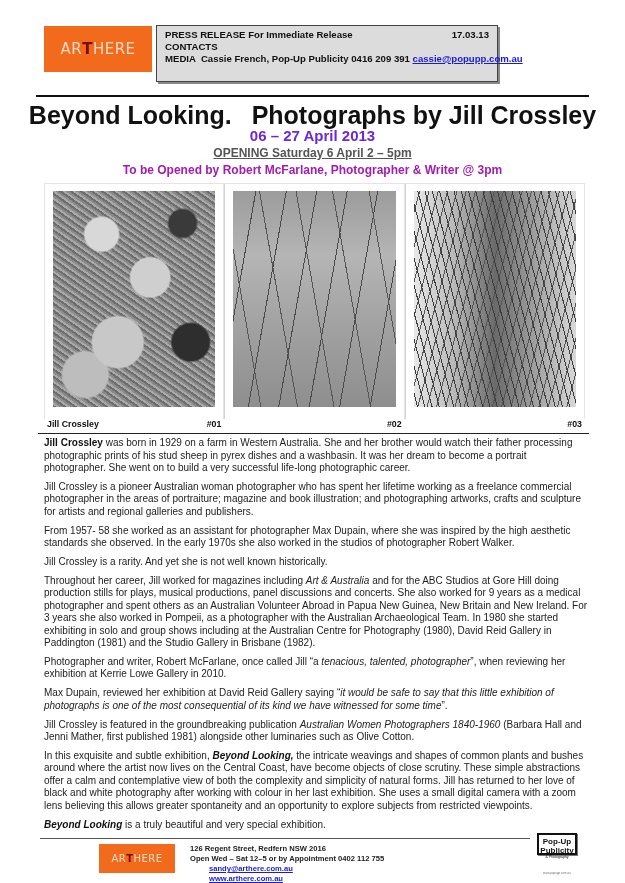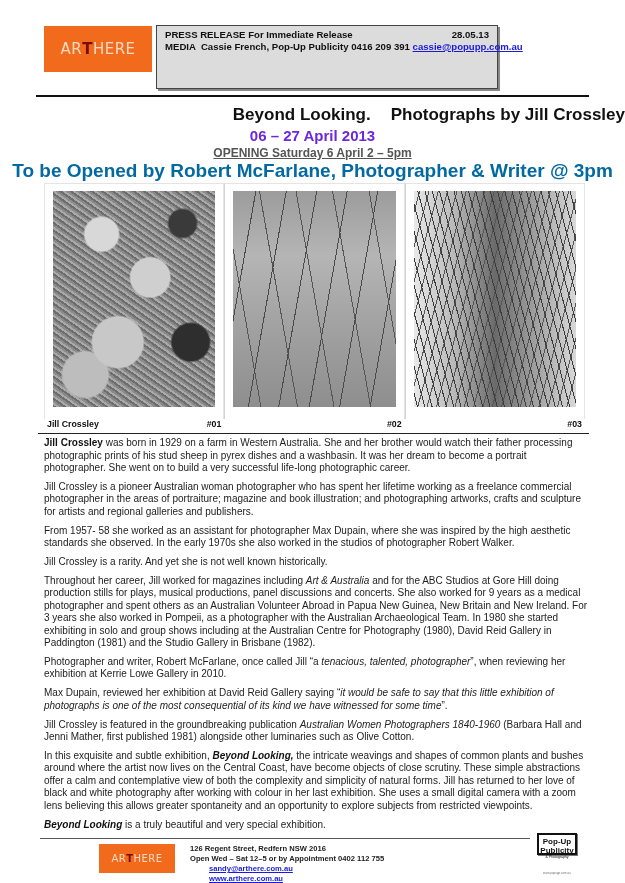--- a/index.html
+++ b/index.html
@@ -13,7 +13,7 @@
                color: #fbd9c2; font-weight: normal; }
   .logo-text .accent { color: #7a0c05; font-weight: bold; }
 
-  .press-box { position: absolute; left: 156px; top: 25px; width: 342px; height: 64px;
+  .press-box { position: absolute; left: 156px; top: 25px; width: 342px; height: 57px;
                background: #dcdcdc; border: 1px solid #444; box-shadow: 2px 2px 0 #888;
                padding: 3px 8px 0 8px; box-sizing: border-box; font-size: 9.6px; font-weight: bold;
                line-height: 12px; }

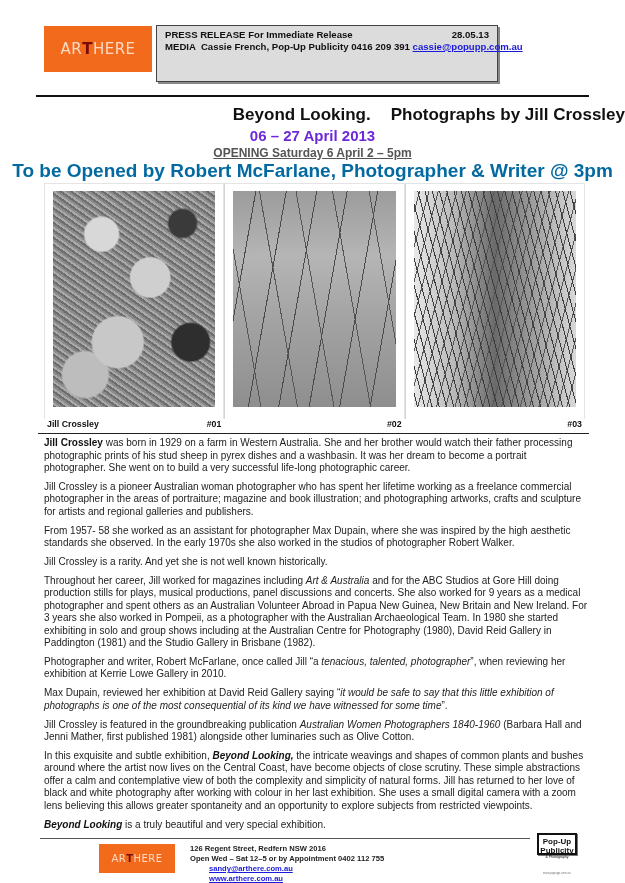--- a/index.html
+++ b/index.html
@@ -88,7 +88,7 @@
 <div class="press-box">
   <div class="row">
     <span>PRESS RELEASE  For Immediate Release</span>
-    <span>28.05.13</span>
+    <span>17.03.13</span>
   </div>
   <div class="row" style="justify-content:flex-start">
     <span style="white-space:pre">MEDIA  Cassie French, Pop-Up Publicity 0416 209 391 </span>

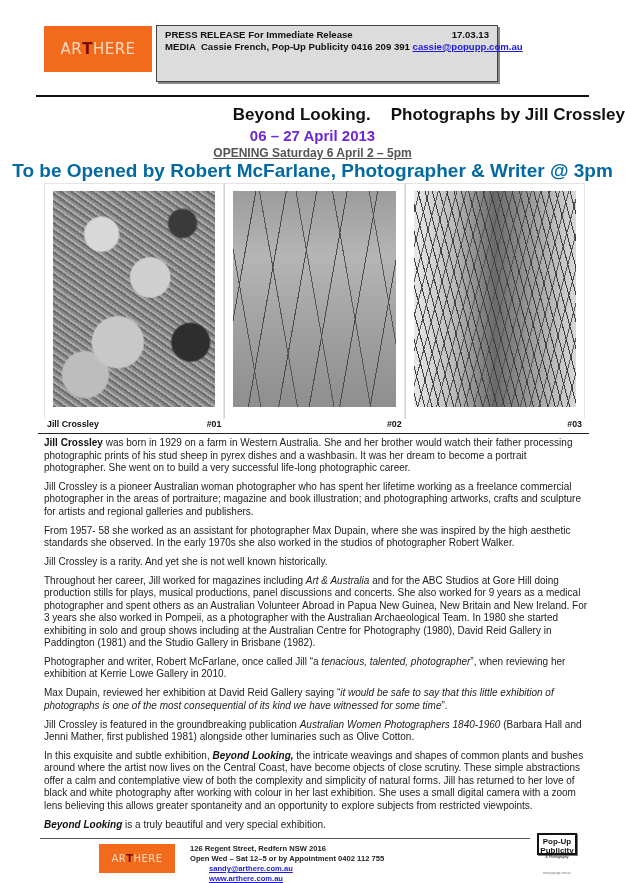--- a/index.html
+++ b/index.html
@@ -90,6 +90,9 @@
     <span>PRESS RELEASE  For Immediate Release</span>
     <span>17.03.13</span>
   </div>
+  <div class="row">
+      <span>CONTACTS</span>
+    </div>
   <div class="row" style="justify-content:flex-start">
     <span style="white-space:pre">MEDIA  Cassie French, Pop-Up Publicity 0416 209 391 </span>
       <a>cassie@popupp.com.au</a>

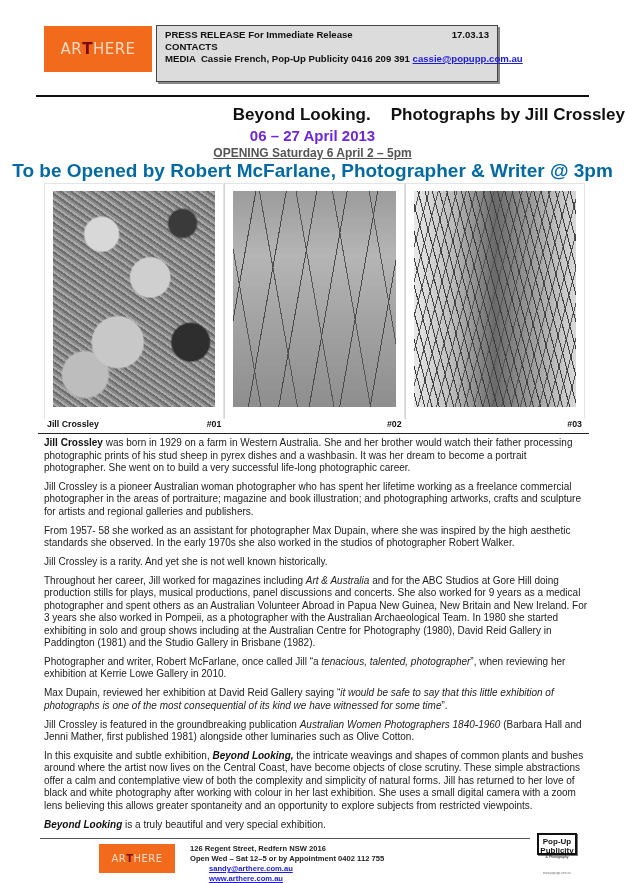--- a/index.html
+++ b/index.html
@@ -24,7 +24,7 @@
 
   
   .title-block { position: absolute; left: 0; top: 103px; width: 625px; text-align: center; }
-  .title { font-size: 17px; font-weight: bold; line-height: 24px; color: #111; text-align: right; }
+  .title { font-size: 25px; font-weight: bold; line-height: 24px; color: #111; }
   .title .gap { display: inline-block; width: 20px; }
   .dates { font-size: 15px; font-weight: bold; line-height: 18px; color: #6d28d9; }
   .opening { font-size: 12px; font-weight: bold; line-height: 17px; color: #555; text-decoration: underline; }

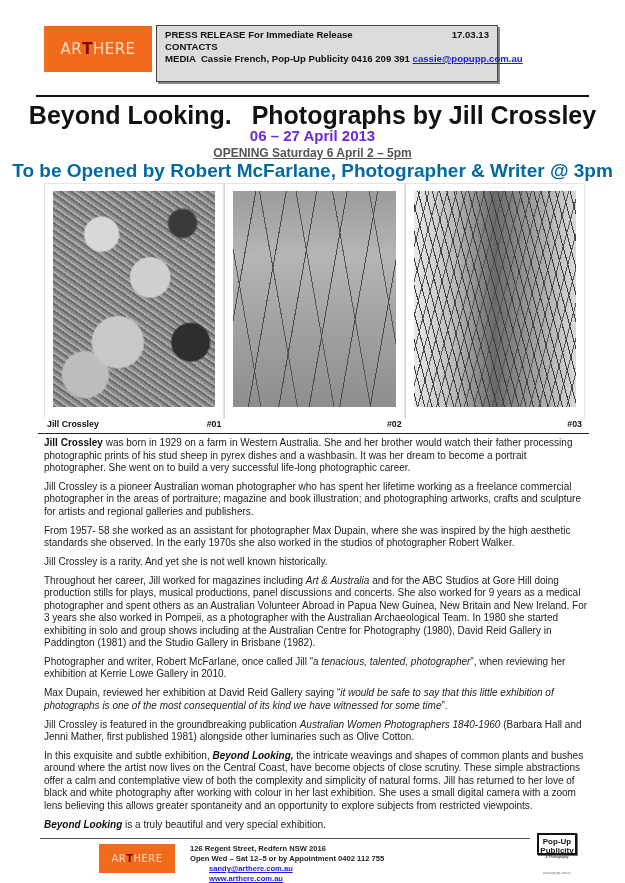--- a/index.html
+++ b/index.html
@@ -28,7 +28,7 @@
   .title .gap { display: inline-block; width: 20px; }
   .dates { font-size: 15px; font-weight: bold; line-height: 18px; color: #6d28d9; }
   .opening { font-size: 12px; font-weight: bold; line-height: 17px; color: #555; text-decoration: underline; }
-  .opened-by { font-size: 19px; font-weight: bold; line-height: 17px; color: #0369a1; }
+  .opened-by { font-size: 12px; font-weight: bold; line-height: 17px; color: #a21caf; }
 
   
   .photo-row { position: absolute; left: 44px; top: 183px; width: 541px; height: 236px; display: flex; }

